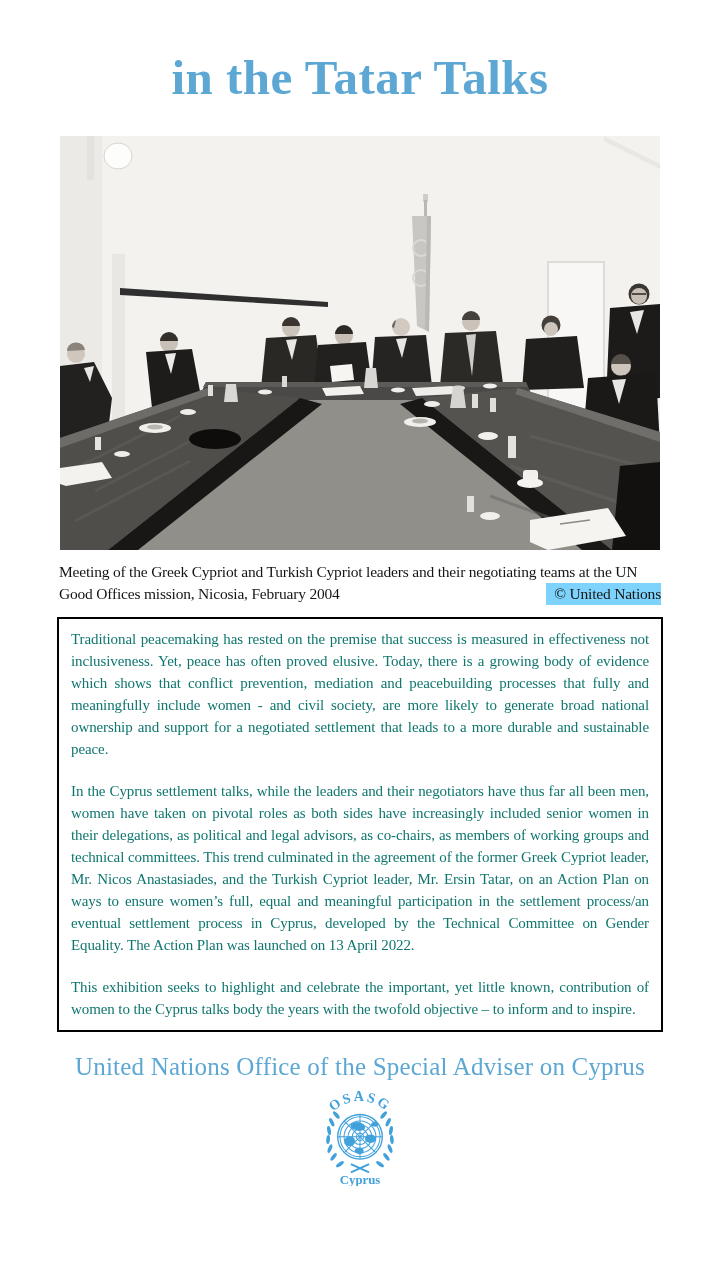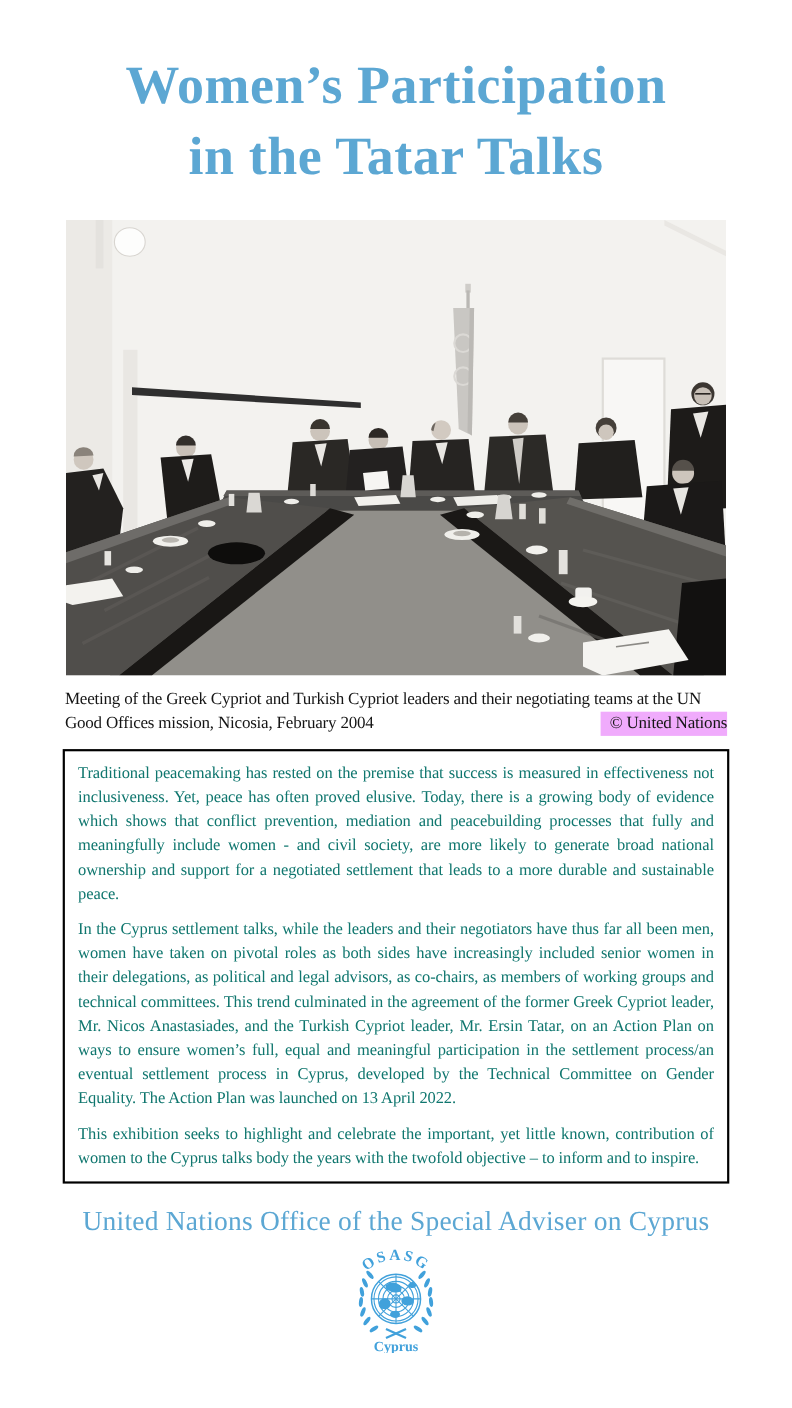--- a/index.html
+++ b/index.html
@@ -52,7 +52,6 @@
 <div class="page">
 
   <div class="main-title">
-    <div>Women’s Participation</div>
     <div>in the Tatar Talks</div>
   </div>
 

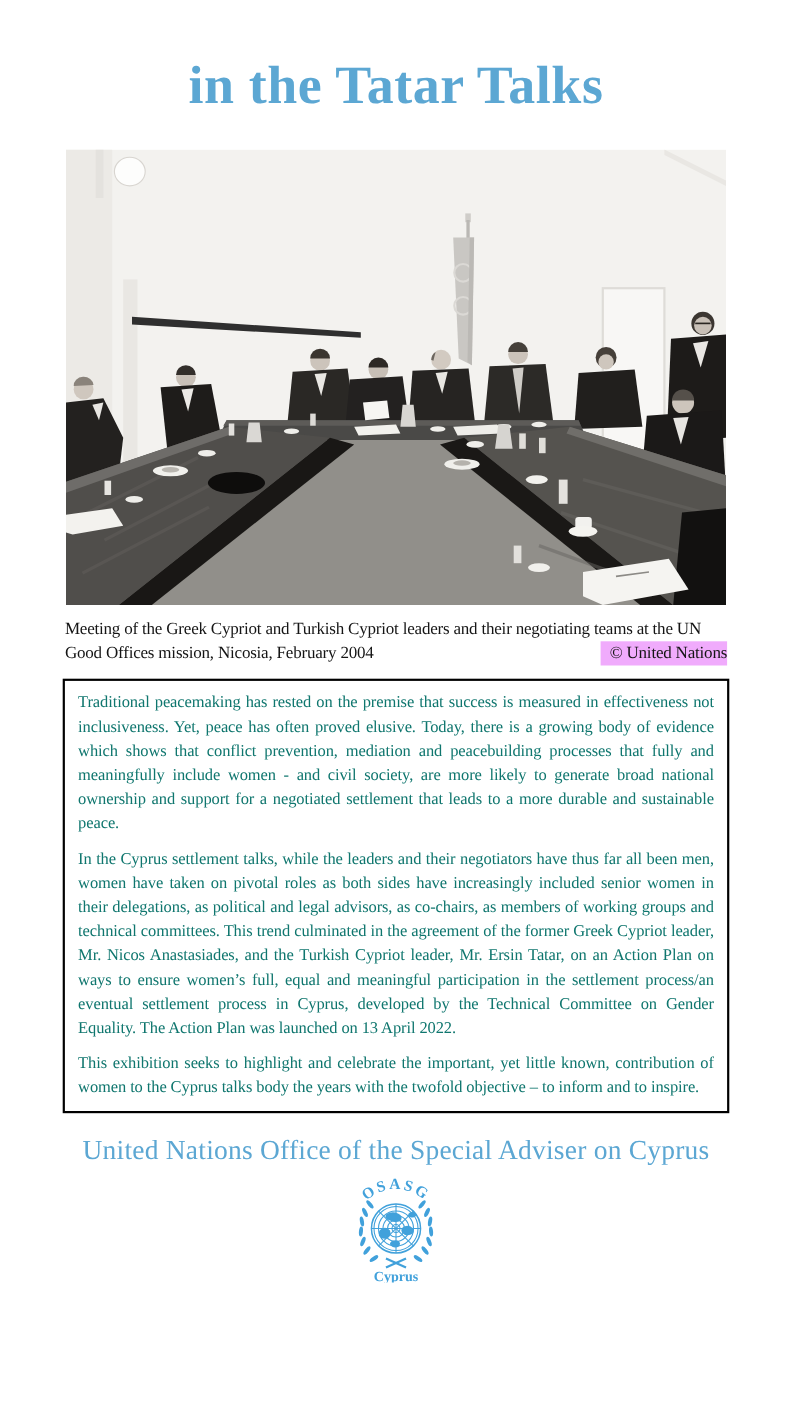--- a/index.html
+++ b/index.html
@@ -24,7 +24,7 @@
     position:relative; width:602px; margin:11px auto 12px;
     font-size:15.5px; line-height:22px; letter-spacing:-0.2px; color:#151515;
   }
-  .caption .credit { position:absolute; right:0; bottom:0; background:#f0abfc; padding-left:8px; }
+  .caption .credit { position:absolute; right:0; bottom:0; background:#7dd3fc; padding-left:8px; }
 
   .textbox {
     width:606px; margin:12px auto 0; border:2px solid #000;

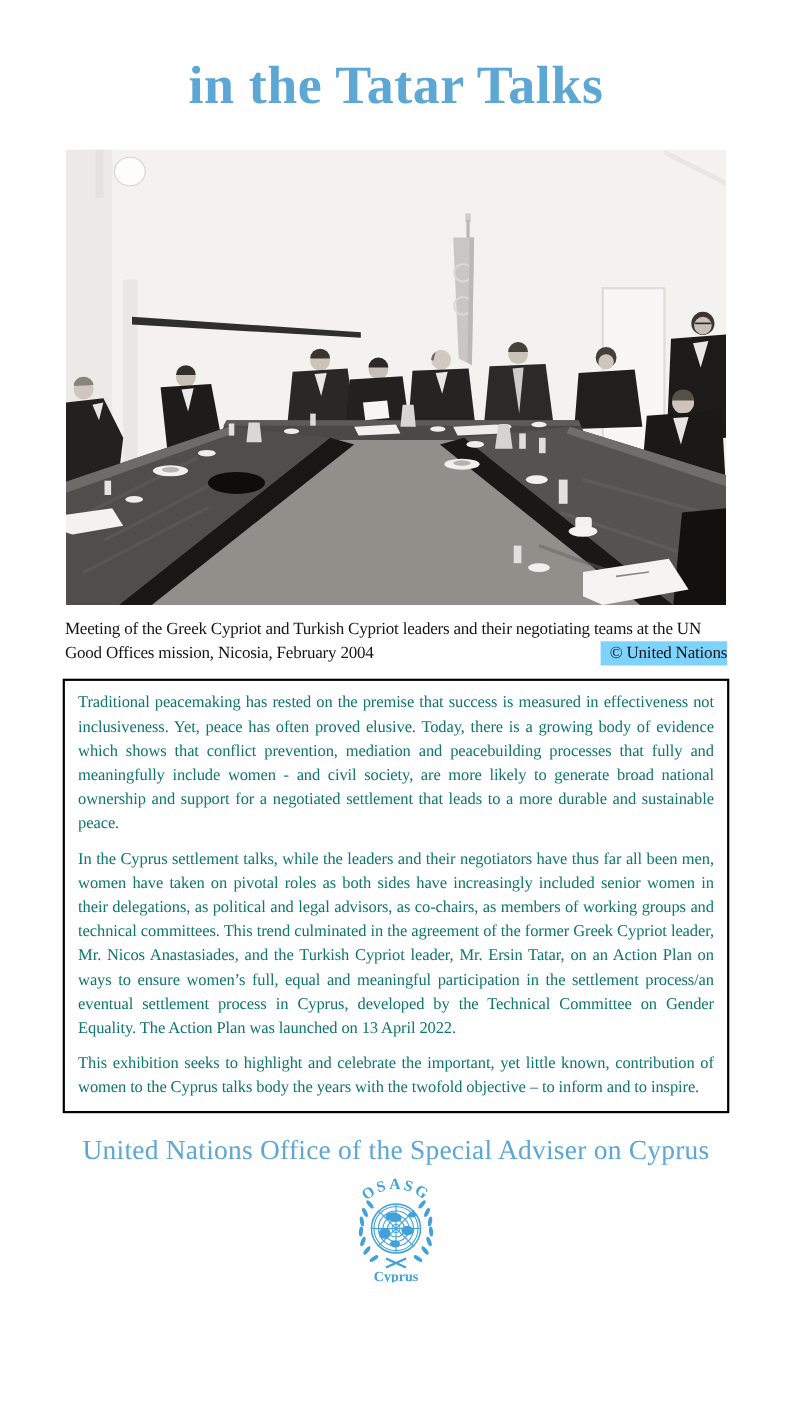--- a/index.html
+++ b/index.html
@@ -32,7 +32,7 @@
     font-size:15px; line-height:22px; letter-spacing:-0.1px;
     text-align:justify; color:#0f766e;
   }
-  .textbox p + p { margin-top:10px; }
+  .textbox p + p { margin-top:20px; }
 
   .org-title {
     margin-top:21px; text-align:center;

